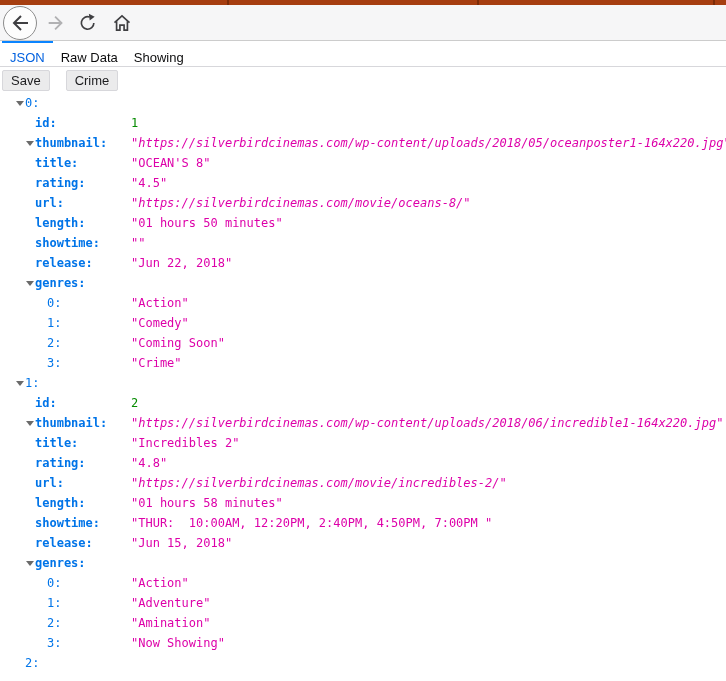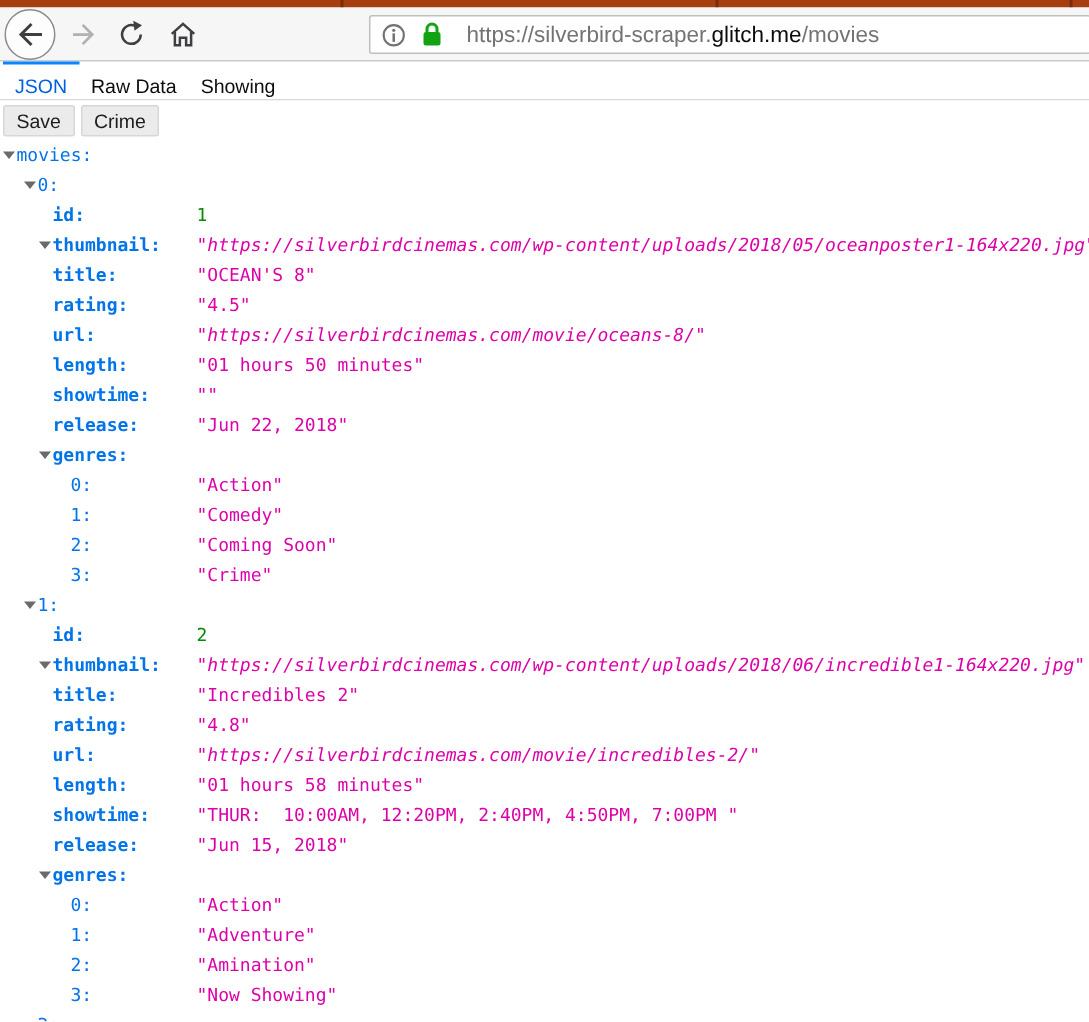--- a/index.html
+++ b/index.html
@@ -94,22 +94,6 @@
     </svg>
   </button>
 
-  <div class="url-bar">
-    <span class="badge">
-      <svg width="17" height="17" viewBox="0 0 24 24">
-        <circle cx="12" cy="12" r="9.5" fill="none" stroke="#737373" stroke-width="2"></circle>
-        <circle cx="12" cy="7.4" r="1.5" fill="#737373"></circle>
-        <rect x="10.8" y="10.2" width="2.4" height="8" fill="#737373"></rect>
-      </svg>
-    </span>
-    <span class="badge">
-      <svg width="16" height="18" viewBox="0 0 24 26">
-        <path d="M7 11 V7.5 a5 5 0 0 1 10 0 V11" fill="none" stroke="#12a312" stroke-width="3"></path>
-        <rect x="3.5" y="10.5" width="17" height="13.5" rx="2.5" fill="#12a312"></rect>
-      </svg>
-    </span>
-    <span class="url-text"><span>https://silverbird-scraper.</span><span class="domain">glitch.me</span><span>/movies</span></span>
-  </div>
 </div>
 
 <div class="viewer-tabs">

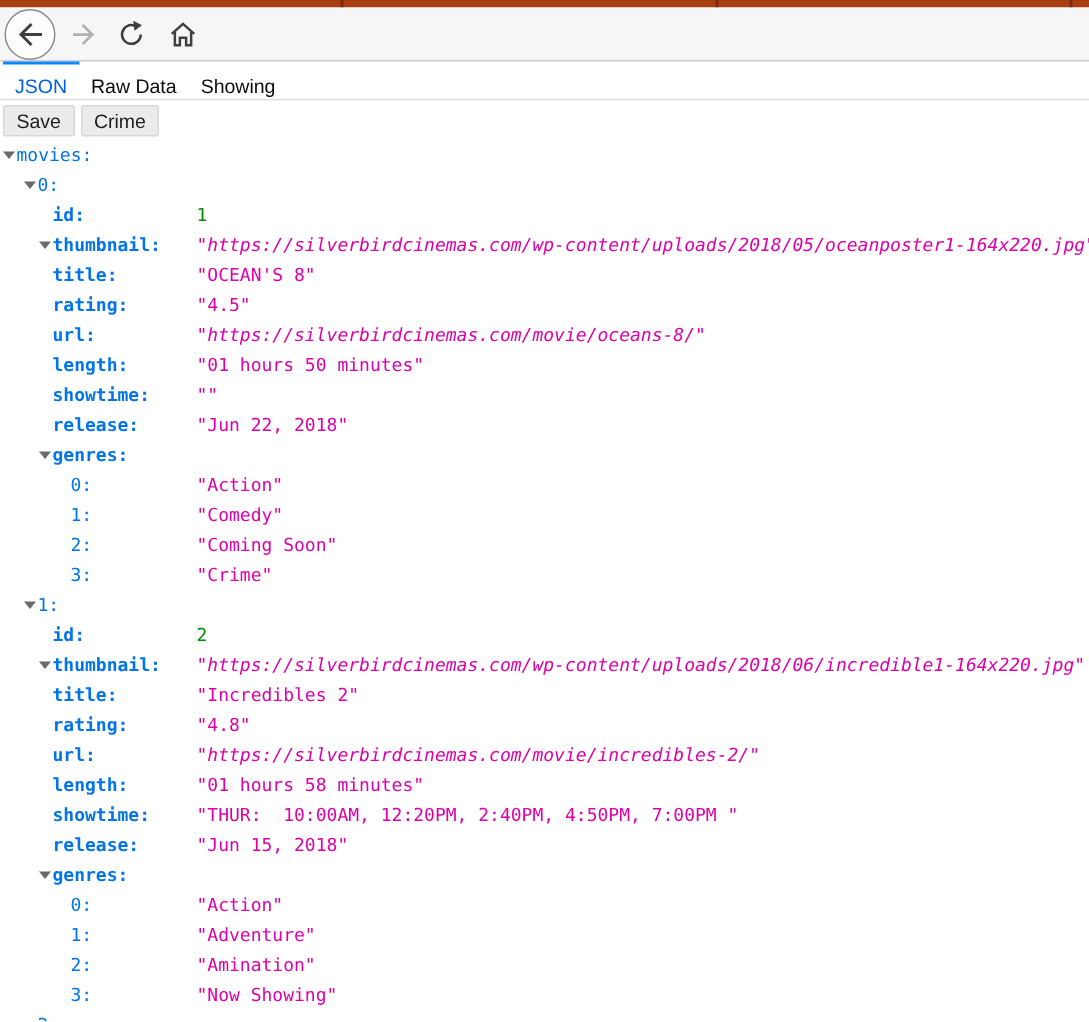--- a/index.html
+++ b/index.html
@@ -42,7 +42,7 @@
   .viewer-toolbar { height:26px; display:flex; align-items:center; padding-left:2px;
                     background:#fff; }
   .tool-btn { font-size:13px; color:#1d1d1f; background:#ebebec; border:1px solid #d7d7db;
-              border-radius:2px; padding:2px 8px; margin-right:4px;
+              border-radius:2px; padding:2px 8px; margin-right:16px;
               font-family:"Liberation Sans", sans-serif; }
 
   

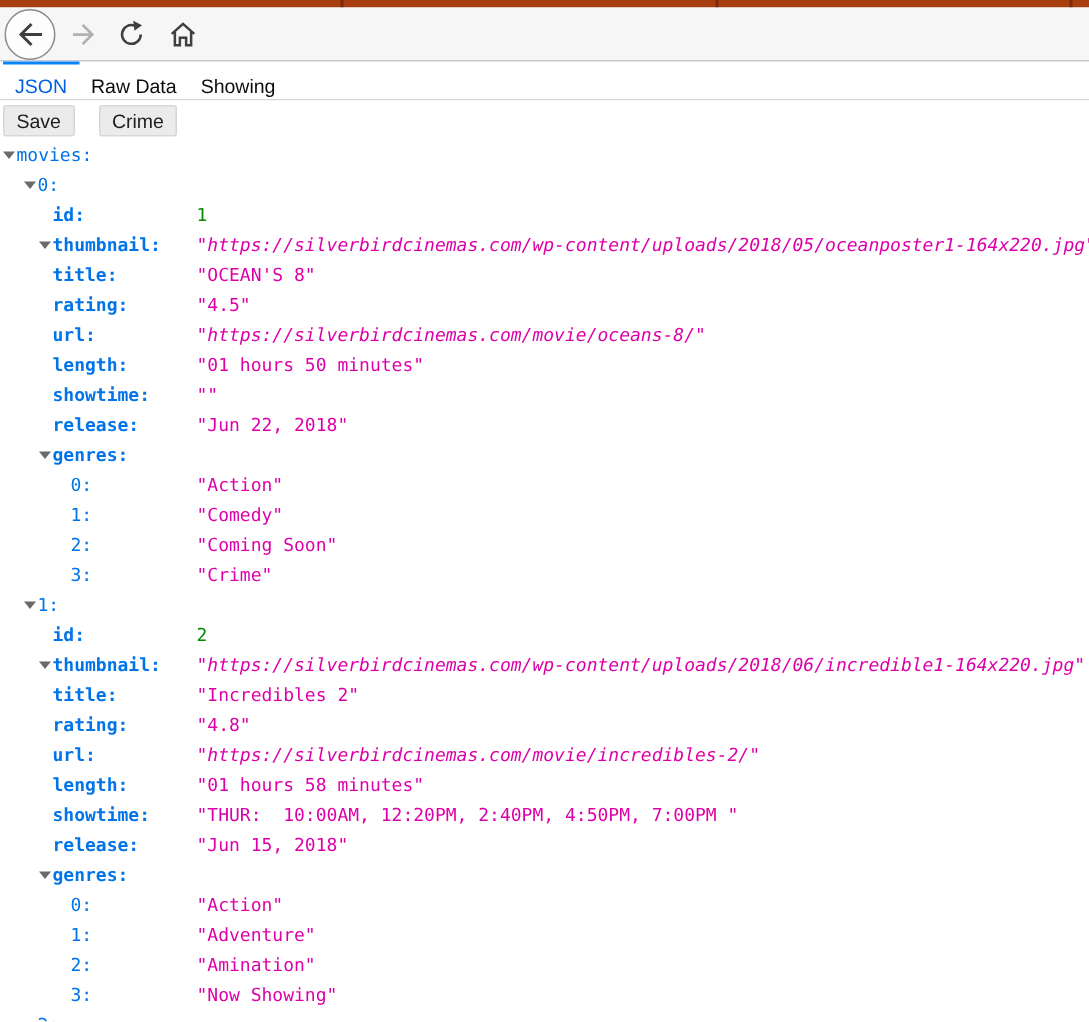--- a/index.html
+++ b/index.html
@@ -108,10 +108,6 @@
 </div>
 
 <div class="json-tree" id="json-tree">
-    <div class="row lvl0">
-      <span class="twisty"></span>
-      <span class="key">movies:</span>
-    </div>
     <div class="row lvl1">
       <span class="twisty"></span>
       <span class="key">0:</span>

